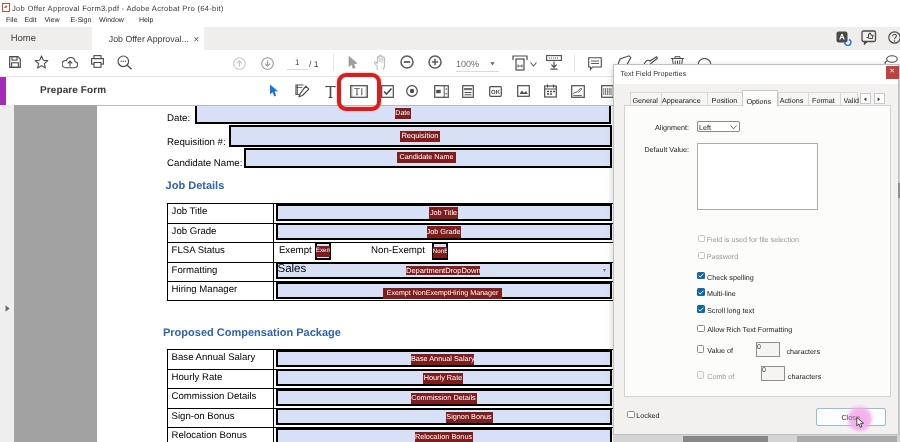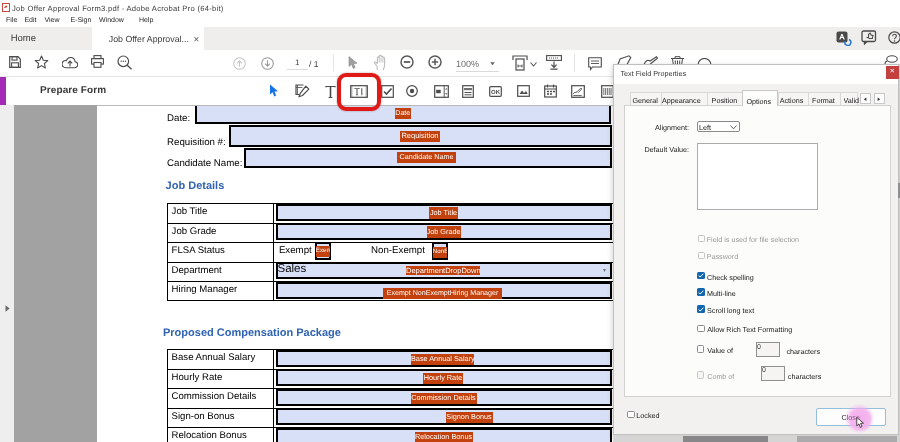--- a/index.html
+++ b/index.html
@@ -7,7 +7,7 @@
 #app { position:relative; width:900px; height:442px; background:#fff; overflow:hidden; font-family:"Liberation Sans", sans-serif; transform:translateZ(0); will-change:transform; }
 .abs { position:absolute; }
 .lbl { position:absolute; color:#000; font-size:9.7px; white-space:nowrap; }
-.badge { position:absolute; background:#c2410c; color:#fff; font-size:7.3px; text-align:center; white-space:nowrap; overflow:hidden; }
+.badge { position:absolute; background:#7f1d1d; color:#fff; font-size:7.3px; text-align:center; white-space:nowrap; overflow:hidden; }
 .fld { position:absolute; background:#d8e0f7; border:2px solid #000; }
 .dtx { position:absolute; font-size:7.2px; color:#1a1a1a; white-space:nowrap; }
 </style>

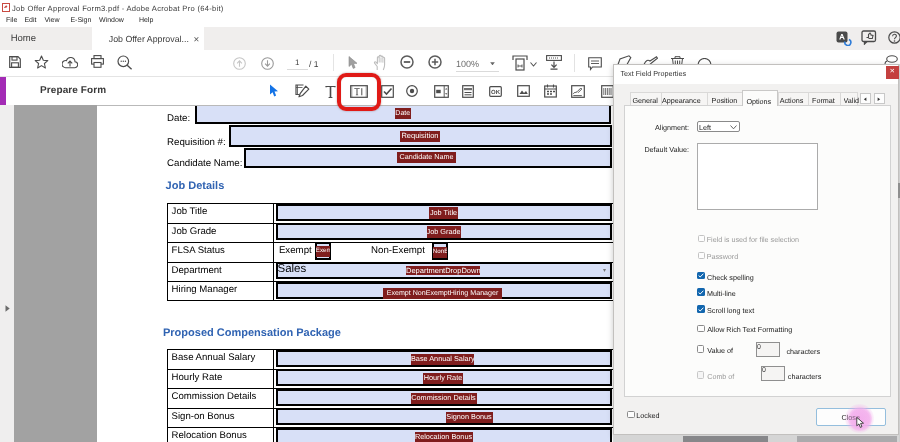--- a/index.html
+++ b/index.html
@@ -269,7 +269,7 @@
 <div class="lbl" style="left:171.6px;top:206px;font-size:9.6px;">Job Title</div>
 <div class="lbl" style="left:171.6px;top:226px;font-size:9.6px;">Job Grade</div>
 <div class="lbl" style="left:171.6px;top:245px;font-size:9.6px;">FLSA Status</div>
-<div class="lbl" style="left:171.6px;top:264.5px;font-size:9.6px;">Department</div>
+<div class="lbl" style="left:171.6px;top:264.5px;font-size:9.6px;">Formatting</div>
 <div class="lbl" style="left:171.6px;top:284px;font-size:9.6px;">Hiring Manager</div>
 
 <div class="fld" style="left:275.5px;top:203.6px;width:336px;height:17.4px;"></div>

